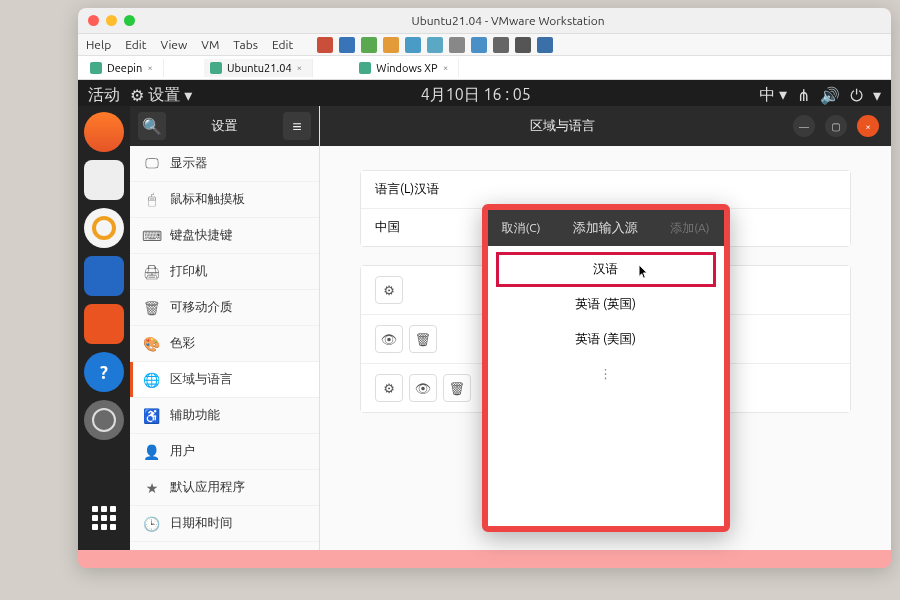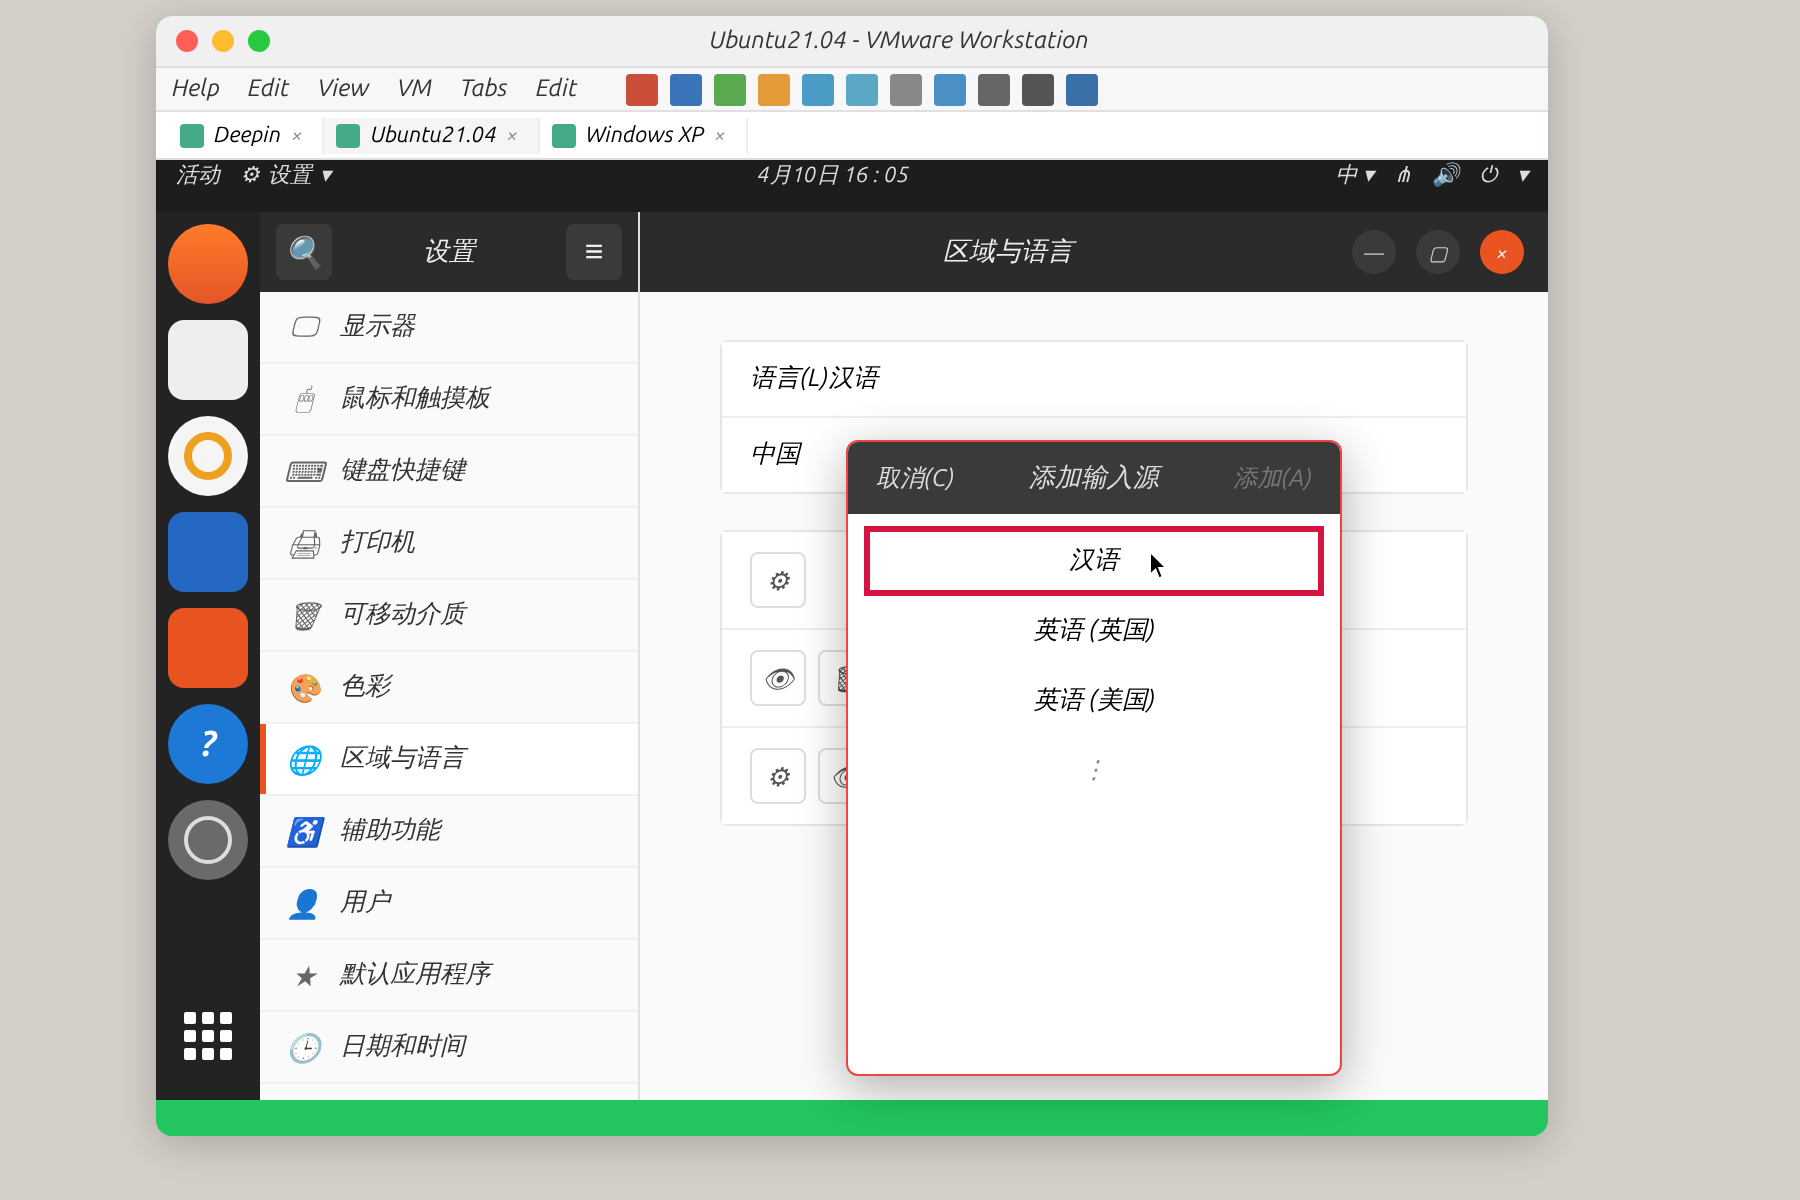--- a/index.html
+++ b/index.html
@@ -6,7 +6,7 @@
 body { background: #d4cfc9; width: 900px; height: 600px; overflow: hidden; position: relative; }
 
 
-.vmware-window { position: absolute; top: 8px; left: 78px; width: 696px; height: 560px; background: #22c55e; border-radius: 8px; box-shadow: 0 4px 20px rgba(0,0,0,0.2); overflow: hidden; font-style: italic; }
+.vmware-window { position: absolute; top: 8px; left: 78px; width: 813px; height: 560px; background: #fca5a5; border-radius: 8px; box-shadow: 0 4px 20px rgba(0,0,0,0.2); overflow: hidden; }
 .host-titlebar { height: 26px; background: #f0f0f0; display: flex; align-items: center; padding: 0 10px; border-bottom: 1px solid #ddd; }
 .traffic-lights { display: flex; gap: 7px; }
 .traffic-lights span { width: 11px; height: 11px; border-radius: 50%; display: block; }

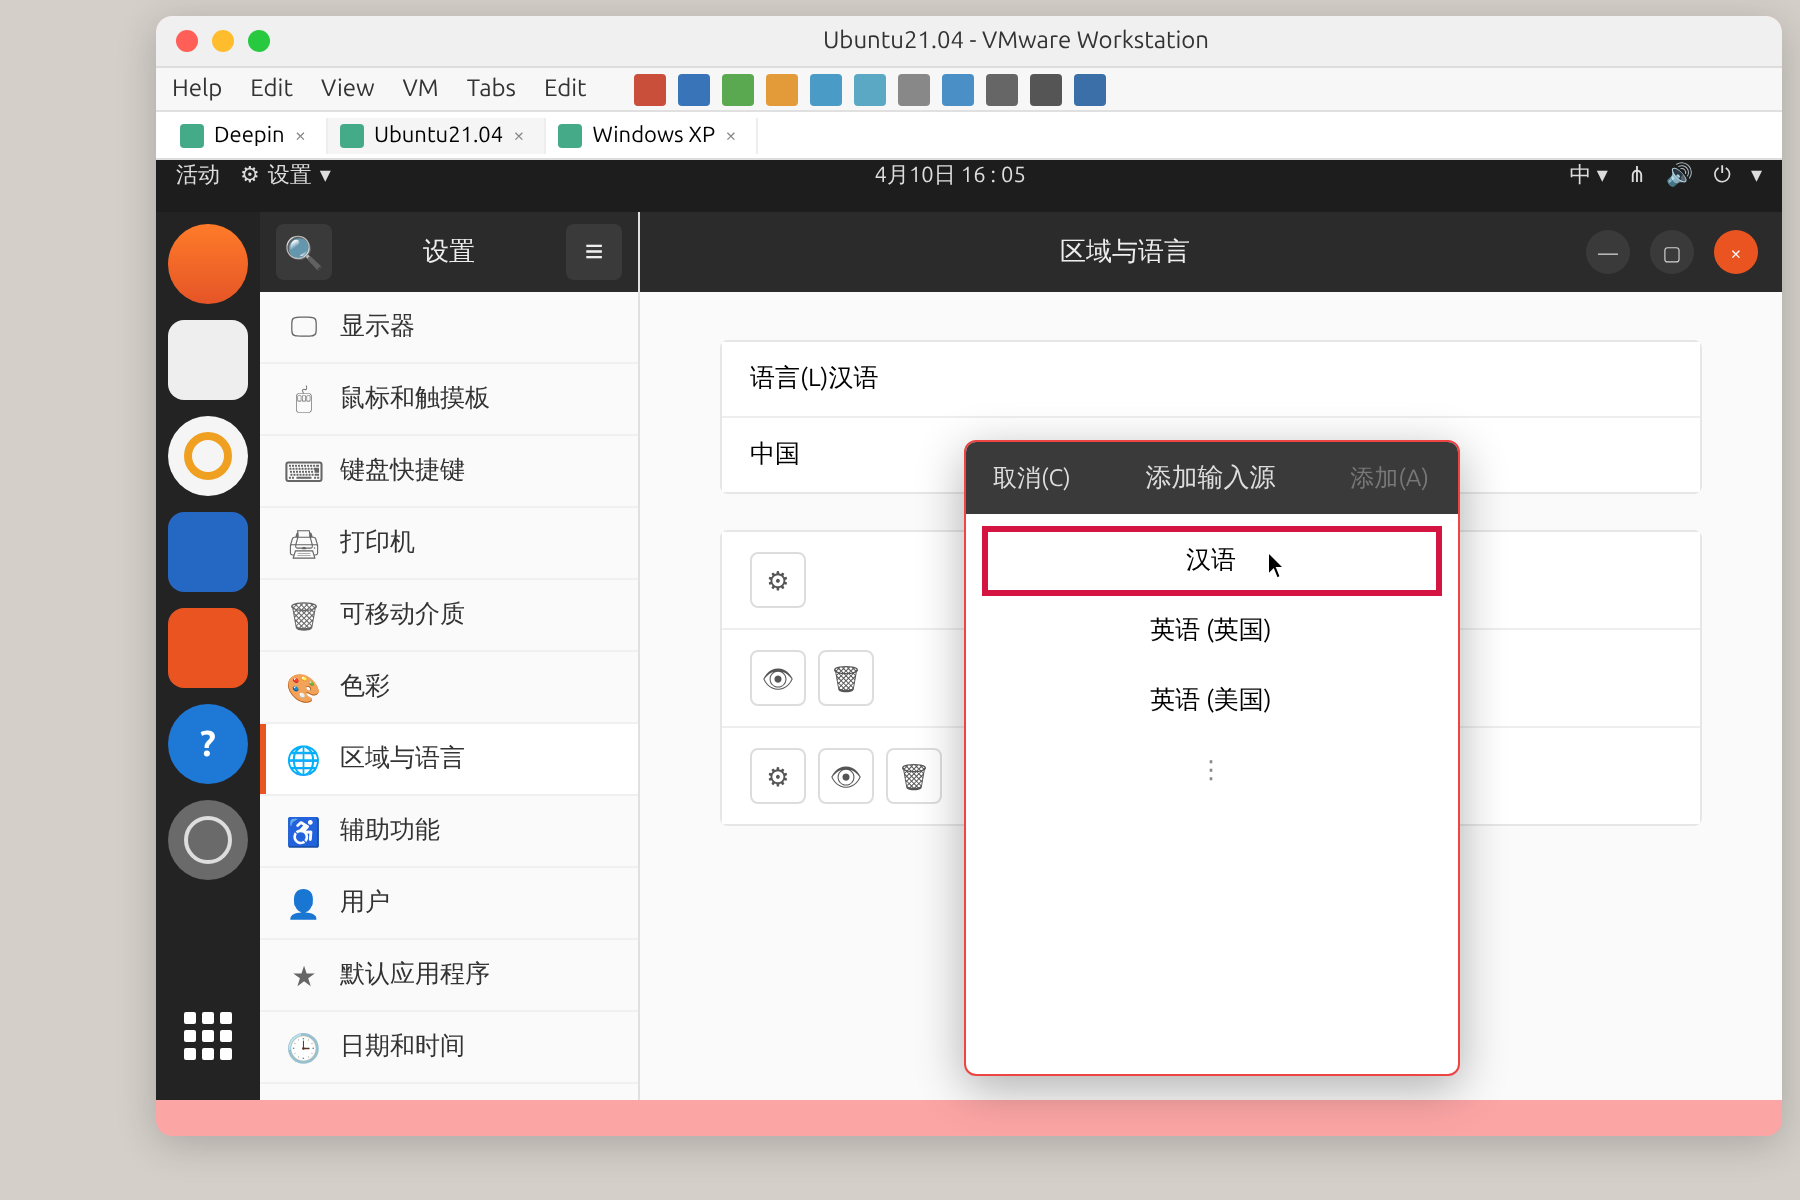--- a/index.html
+++ b/index.html
@@ -31,7 +31,7 @@
 .host-toolbar-icons i:nth-child(10){background:#555;}
 .host-toolbar-icons i:nth-child(11){background:#3a6fa8;}
 
-.host-tabs { height: 24px; background: #fff; display: flex; align-items: center; padding: 0 6px; border-bottom: 1px solid #ddd; }
+.host-tabs { height: 24px; background: #fff; display: flex; align-items: center; padding: 0 6px; border-bottom: 1px solid #ddd; gap: 40px; }
 .host-tab { display: flex; align-items: center; gap: 5px; padding: 3px 10px 3px 6px; font-size: 11px; border-right: 1px solid #eee; }
 .host-tab .tab-ico { width: 12px; height: 12px; background: #4a8; border-radius: 2px; }
 .host-tab.active { background: #f5f5f5; }

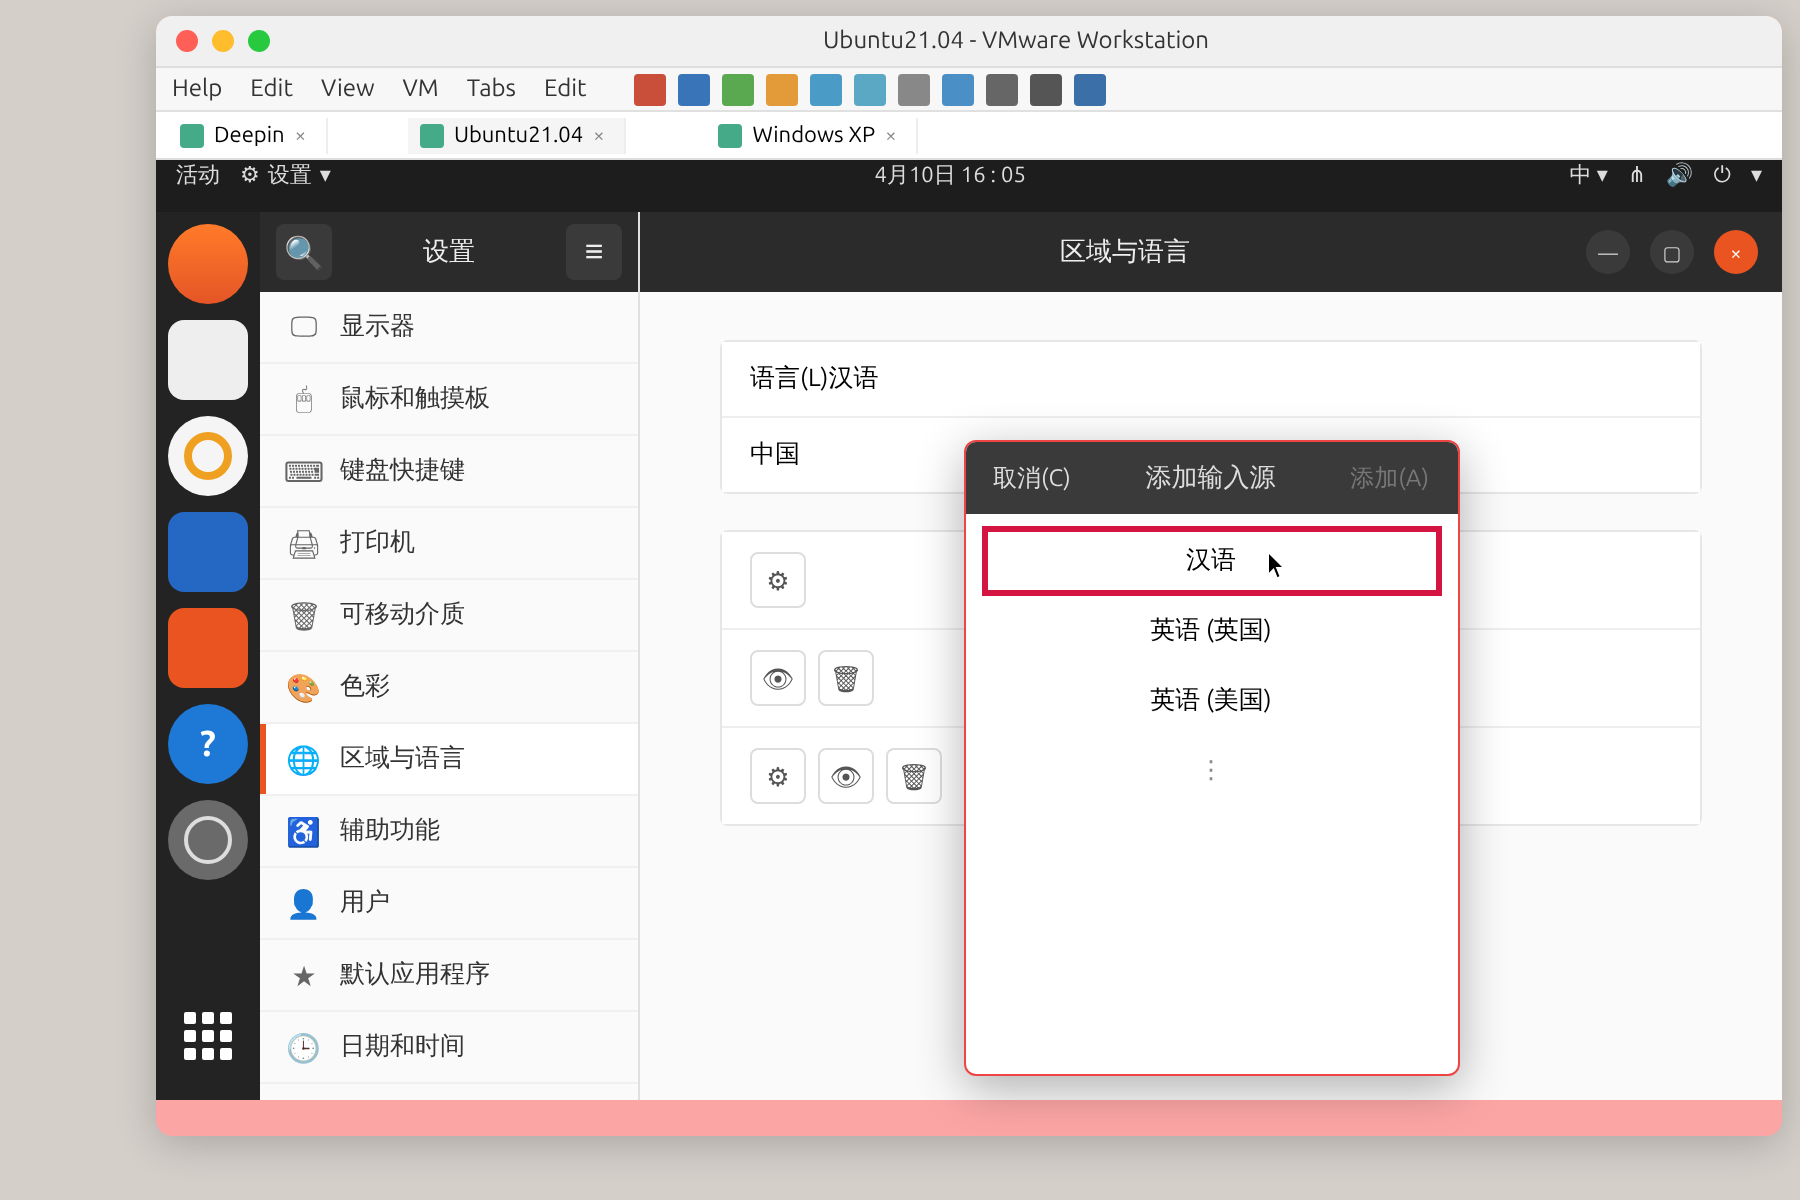--- a/index.html
+++ b/index.html
@@ -40,7 +40,7 @@
 
 .guest { position: absolute; top: 72px; left: 0; right: 0; bottom: 18px; background: #2c2c2c; }
 
-.ubuntu-topbar { height: 26px; background: #1d1d1d; color: #ddd; display: flex; align-items: flex-start; padding: 0 10px; font-size: 11px; }
+.ubuntu-topbar { height: 26px; background: #1d1d1d; color: #ddd; display: flex; align-items: flex-end; padding: 0 10px; font-size: 16px; }
 .ubuntu-topbar .activities { margin-right: 10px; }
 .ubuntu-topbar .settings-chip { display: flex; align-items: center; gap: 4px; }
 .ubuntu-topbar .clock { flex: 1; text-align: center; }

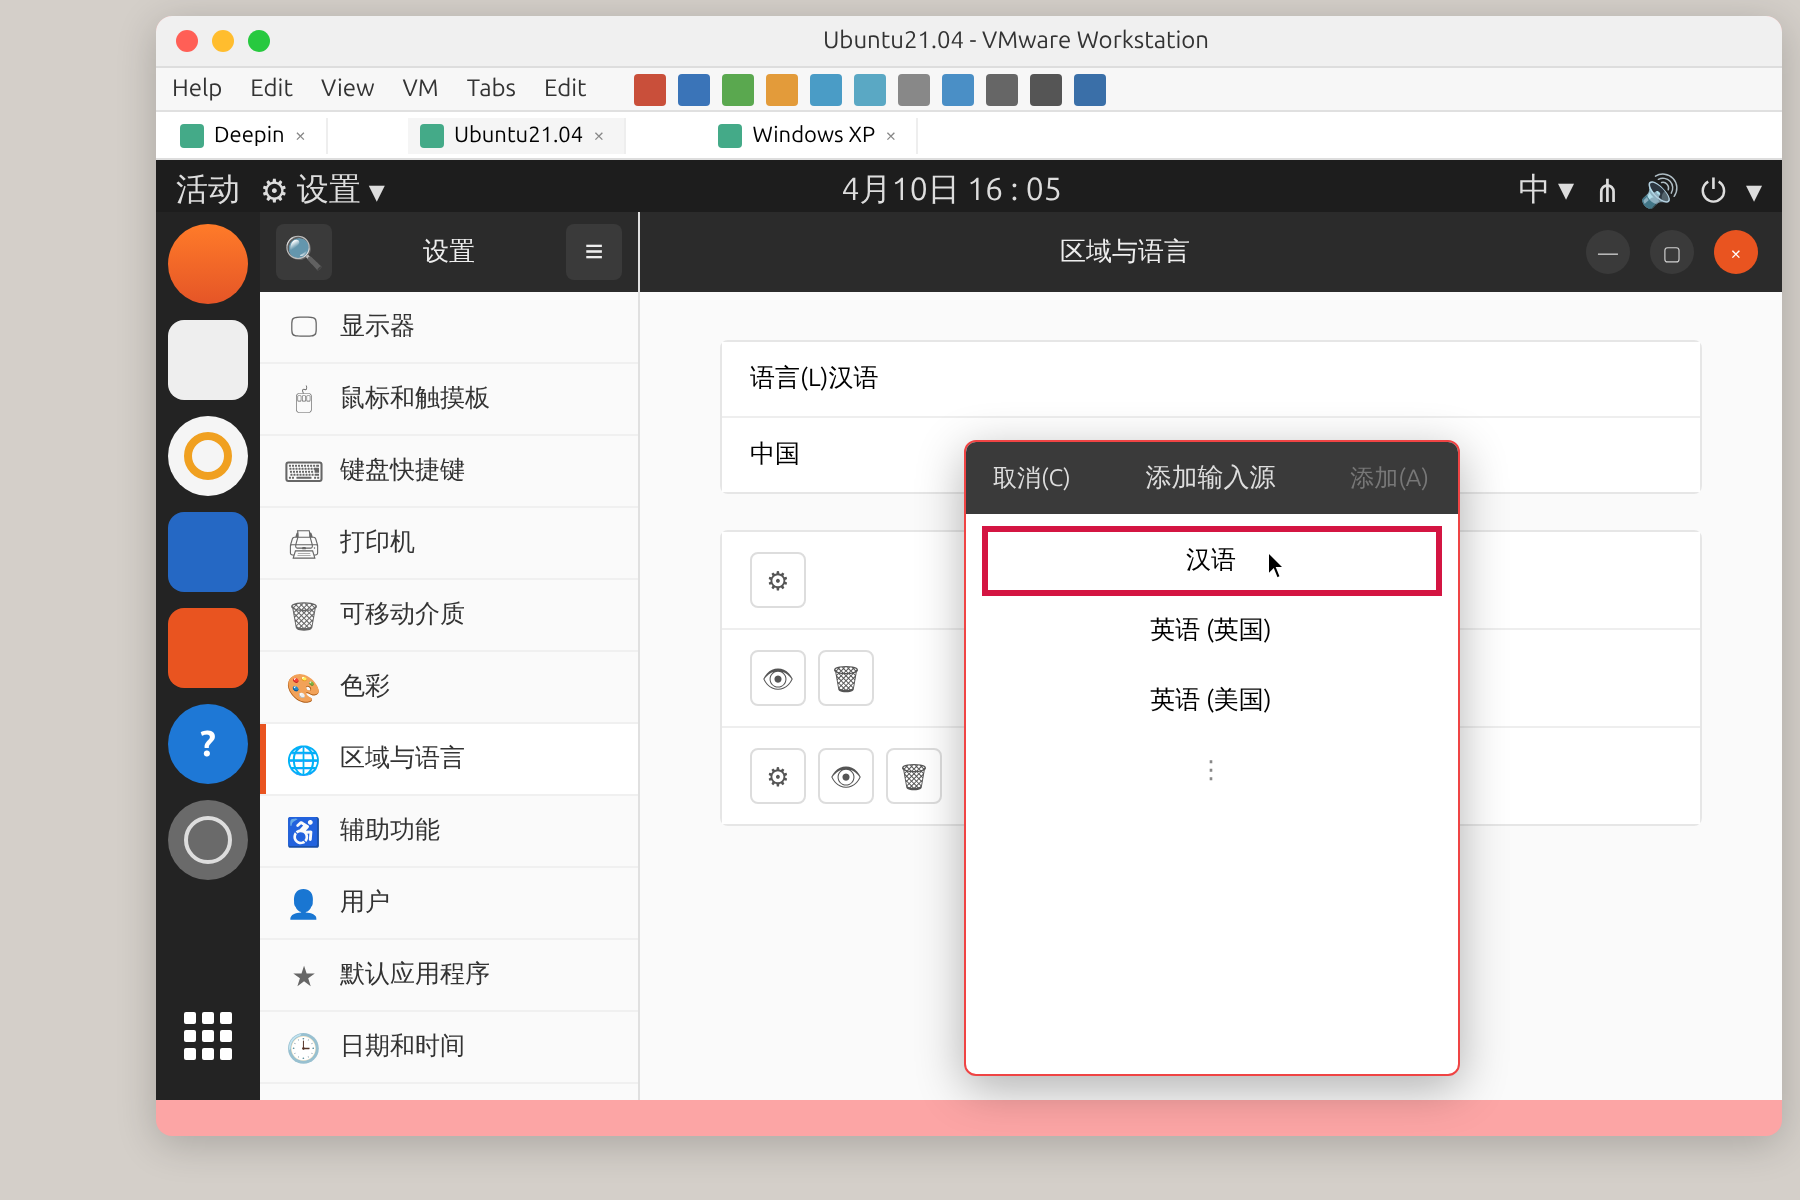--- a/index.html
+++ b/index.html
@@ -95,7 +95,7 @@
 .manage-lang { text-align:center; font-size:12.5px; color:#555; padding:8px; }
 
 
-.input-modal { position:absolute; top:74px; left:50%; transform:translateX(-50%); width:248px; background:#fff; border:1px solid #ef4444; border-radius:6px; box-shadow:0 6px 24px rgba(0,0,0,.3); overflow:hidden; }
+.input-modal { position:absolute; top:58px; left:50%; transform:translateX(-50%); width:248px; background:#fff; border:6px solid #ef4444; border-radius:6px; box-shadow:0 6px 24px rgba(0,0,0,.3); overflow:hidden; }
 .modal-header { background:#3a3a3a; color:#ddd; display:flex; align-items:center; height:36px; }
 .modal-header .btn { padding:0 14px; height:100%; display:flex; align-items:center; font-size:12px; }
 .modal-header .btn.disabled { color:#777; }

